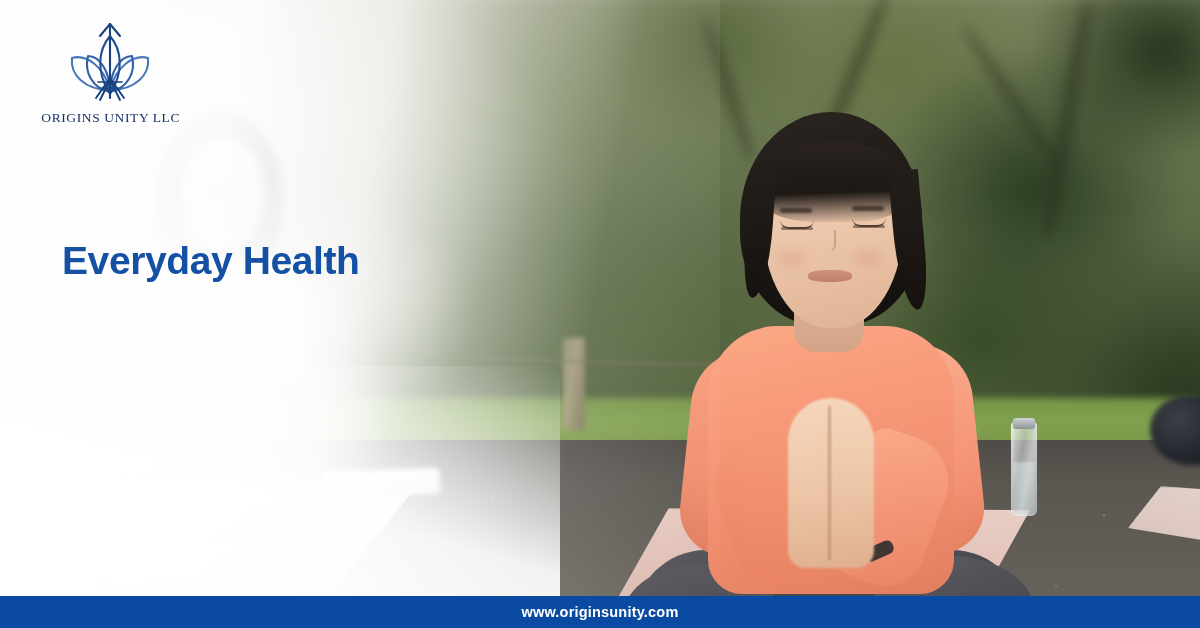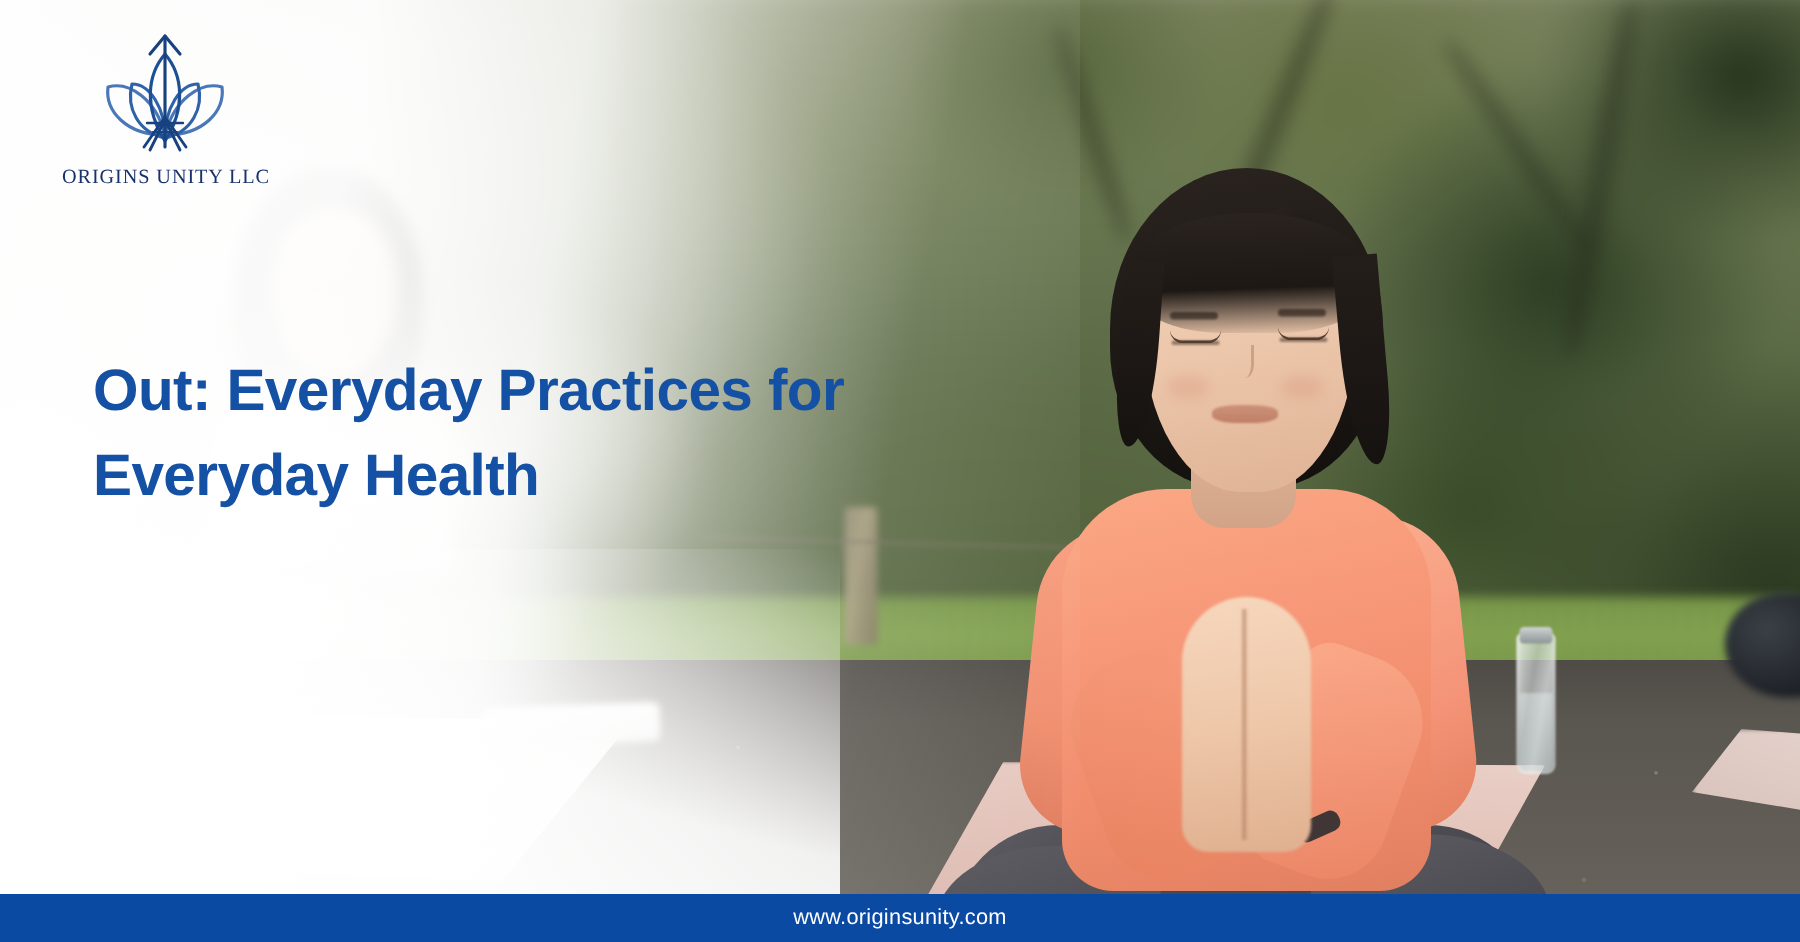--- a/index.html
+++ b/index.html
@@ -428,7 +428,6 @@
   </div>
 
   <h1 class="headline">
-    <span class="ln">Out: Everyday Practices for</span>
     <span class="ln">Everyday Health</span>
   </h1>
 

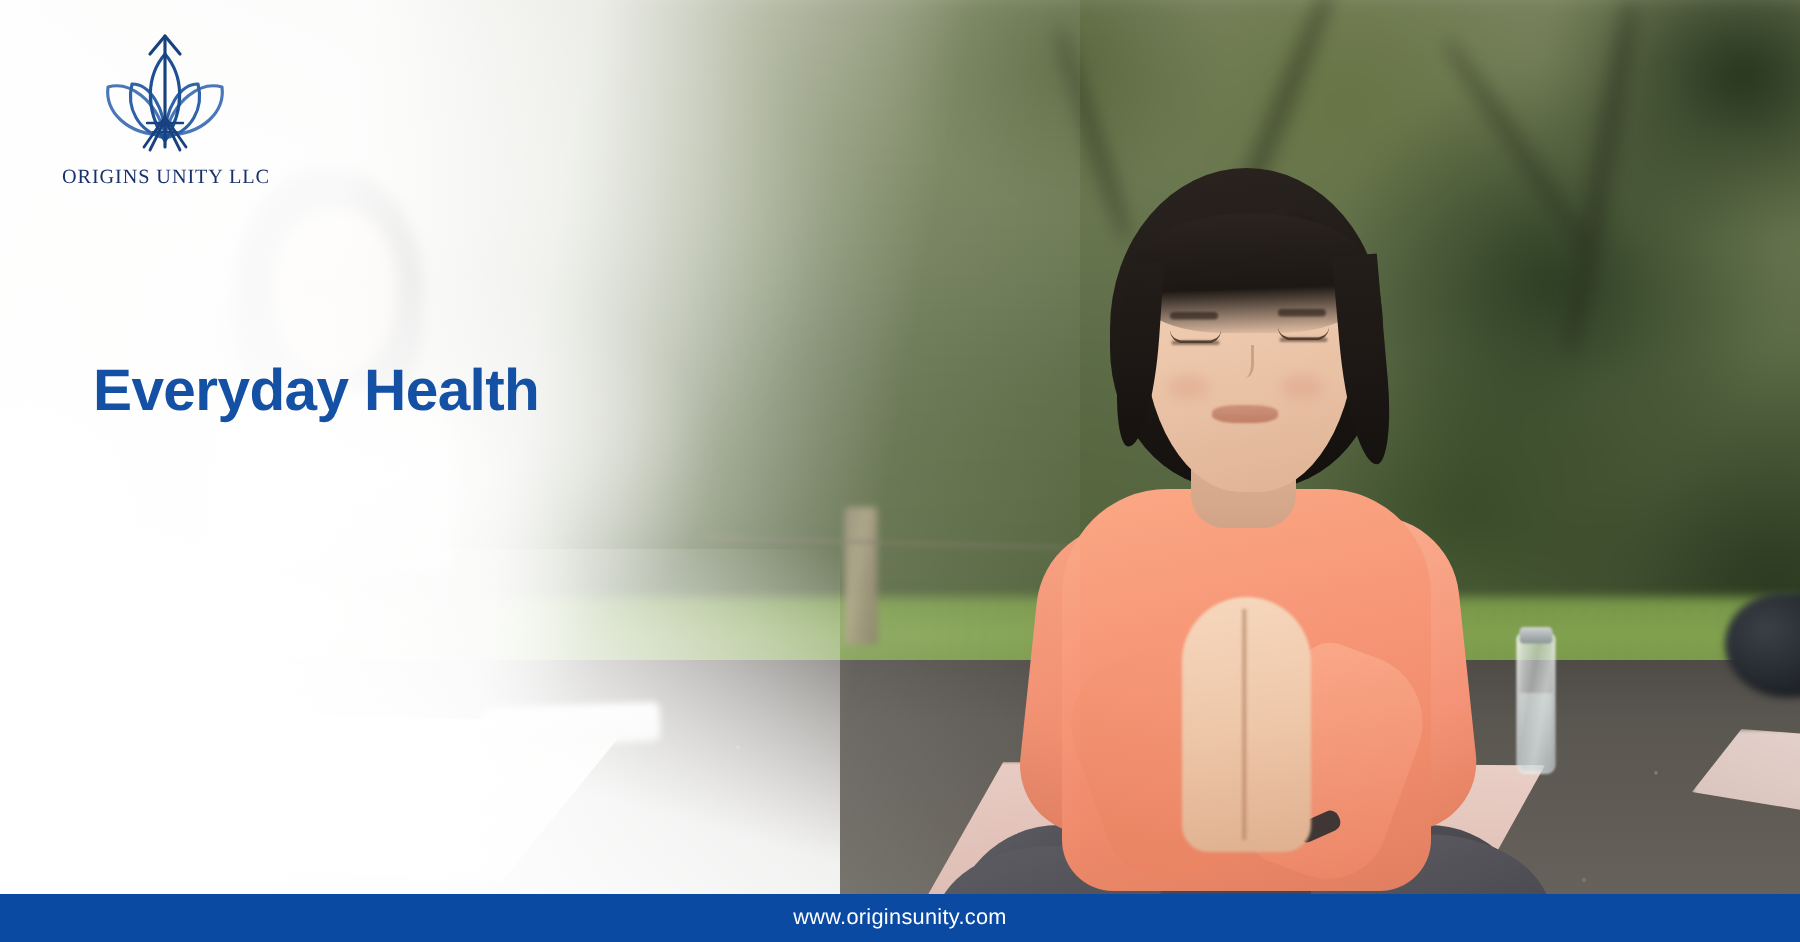--- a/index.html
+++ b/index.html
@@ -315,7 +315,7 @@
   
   .footer {
     position:absolute; left:0; bottom:0; width:1200px; height:32px;
-    background:#0b4aa2; display:flex; align-items:center; justify-content:center;
+    background:#0b4aa2; display:flex; align-items:center; justify-content:center;font-weight:bold;
   }
   .footer-url { color:#ffffff; font-size:14.5px; letter-spacing:.2px; }
 </style>

